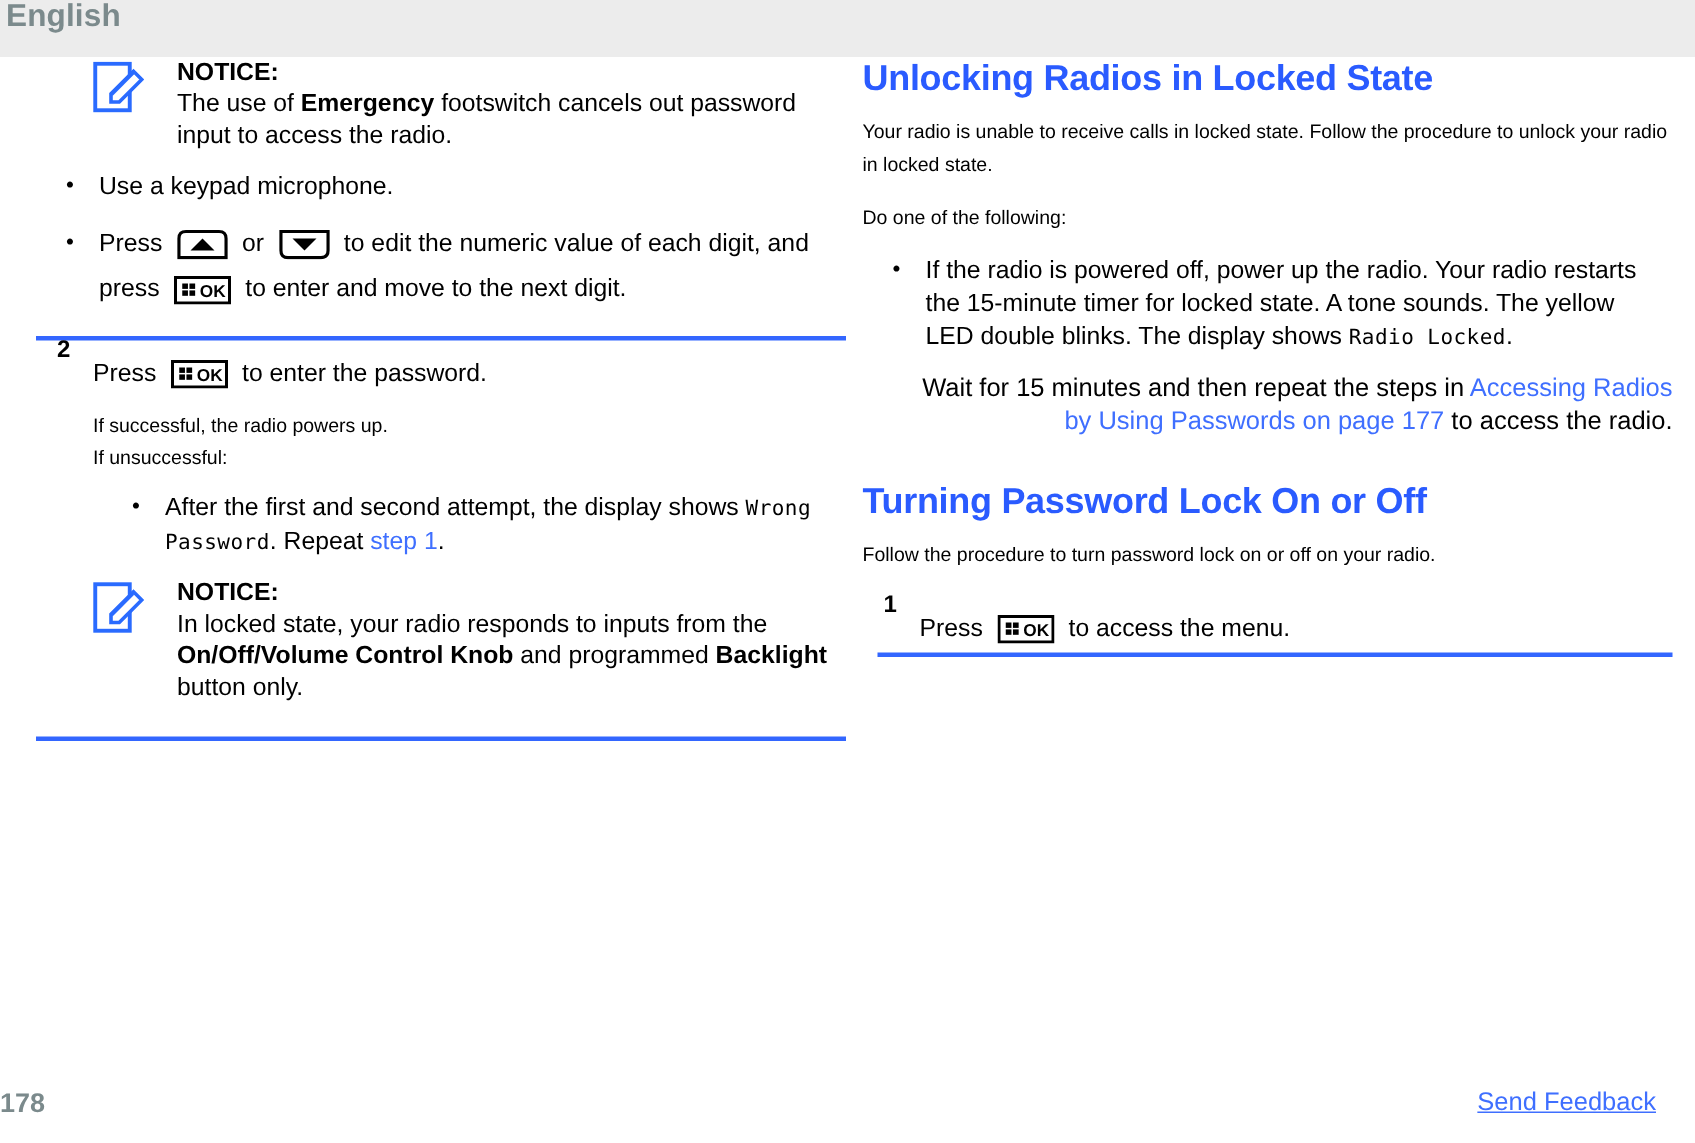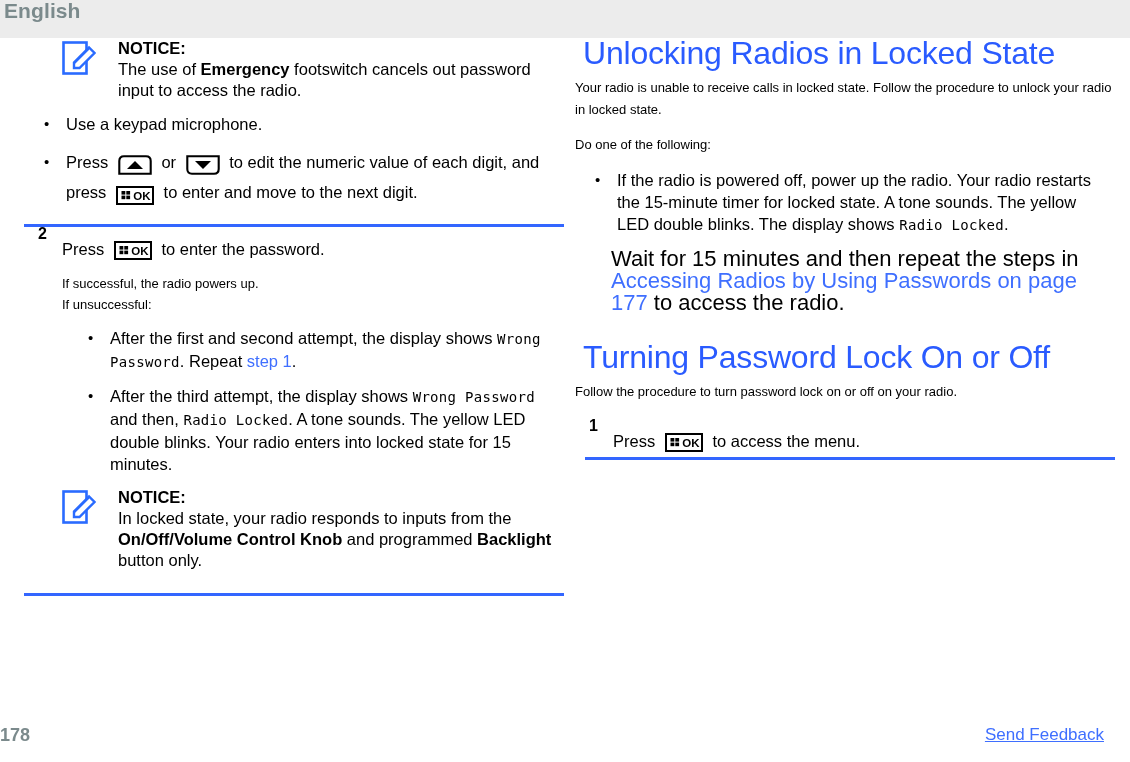--- a/index.html
+++ b/index.html
@@ -58,9 +58,9 @@
   
   h2.sec-title {
     color: #2a5bff;
-    font-size: 32px;
-    font-weight: normal;
-    margin: 0 0 9px 8px;
+    font-size: 24px;
+    font-weight: bold;
+    margin: 0 0 9px 0;
     line-height: 30px;
     letter-spacing: -0.2px;
   }

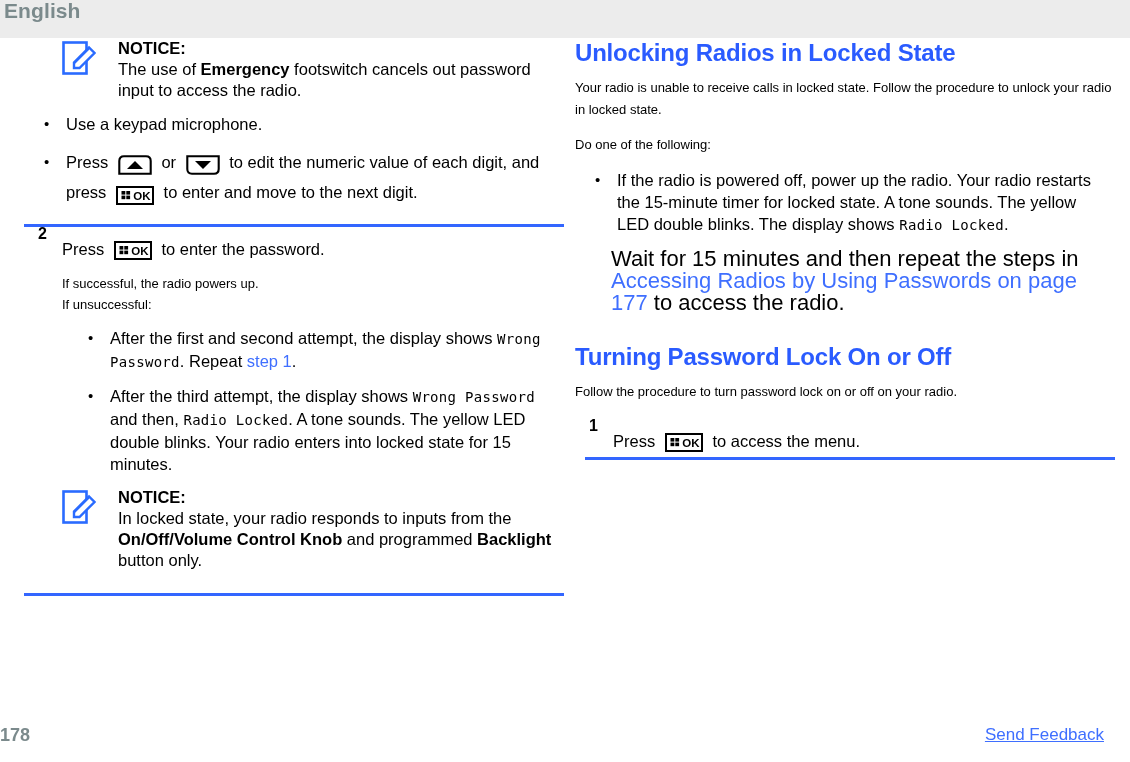--- a/index.html
+++ b/index.html
@@ -197,9 +197,10 @@
     color: #3f6fff;
   }
   .sub-para {
-    font-size: 22px;
+    font-size: 17px;
     line-height: 22px;
     margin: 0 0 12px 36px;
+    text-align: right;
   }
 </style>
 </head>

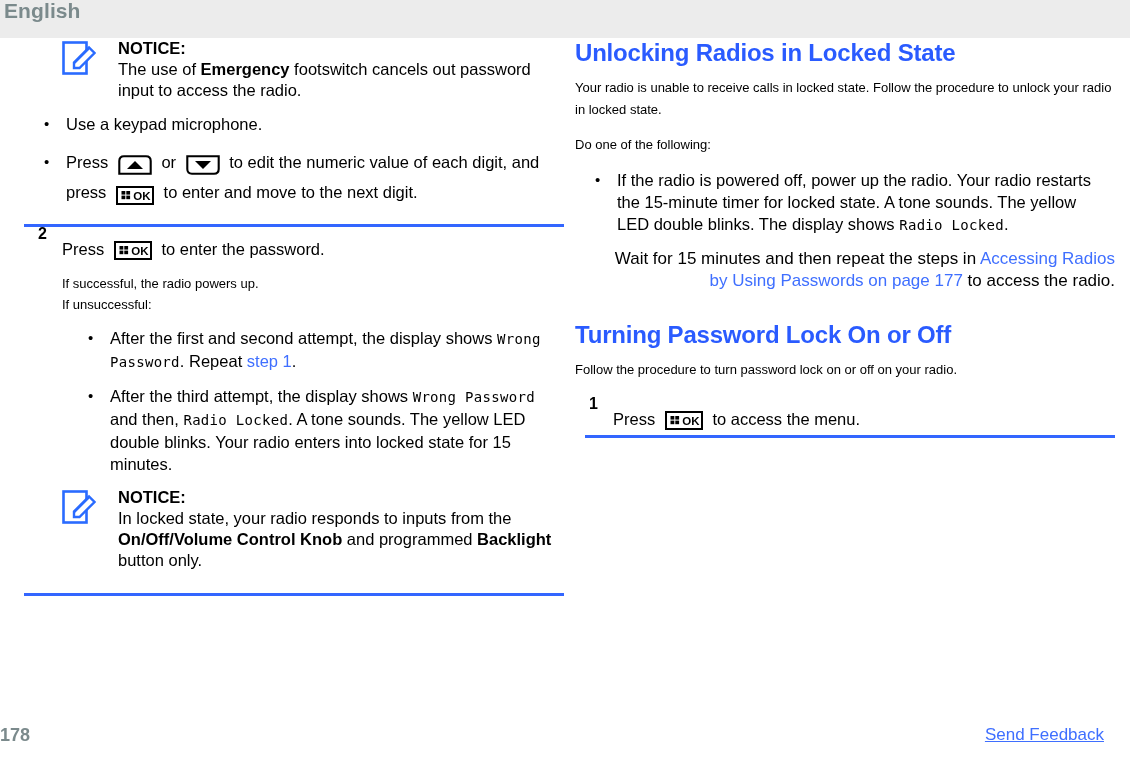--- a/index.html
+++ b/index.html
@@ -294,9 +294,6 @@
           <li>
             <span>After the first and second attempt, the display shows </span><span class="mono">Wrong Password</span><span>. Repeat </span><a class="link" href="#">step 1</a><span>.</span>
           </li>
-          <li>
-            <span>After the third attempt, the display shows </span><span class="mono">Wrong Password</span><span> and then, </span><span class="mono">Radio Locked</span><span>. A tone sounds. The yellow LED double blinks. Your radio enters into locked state for 15 minutes.</span>
-          </li>
         </ul>
 
         <div class="notice" style="padding-left:0px; margin-top:6px;">

